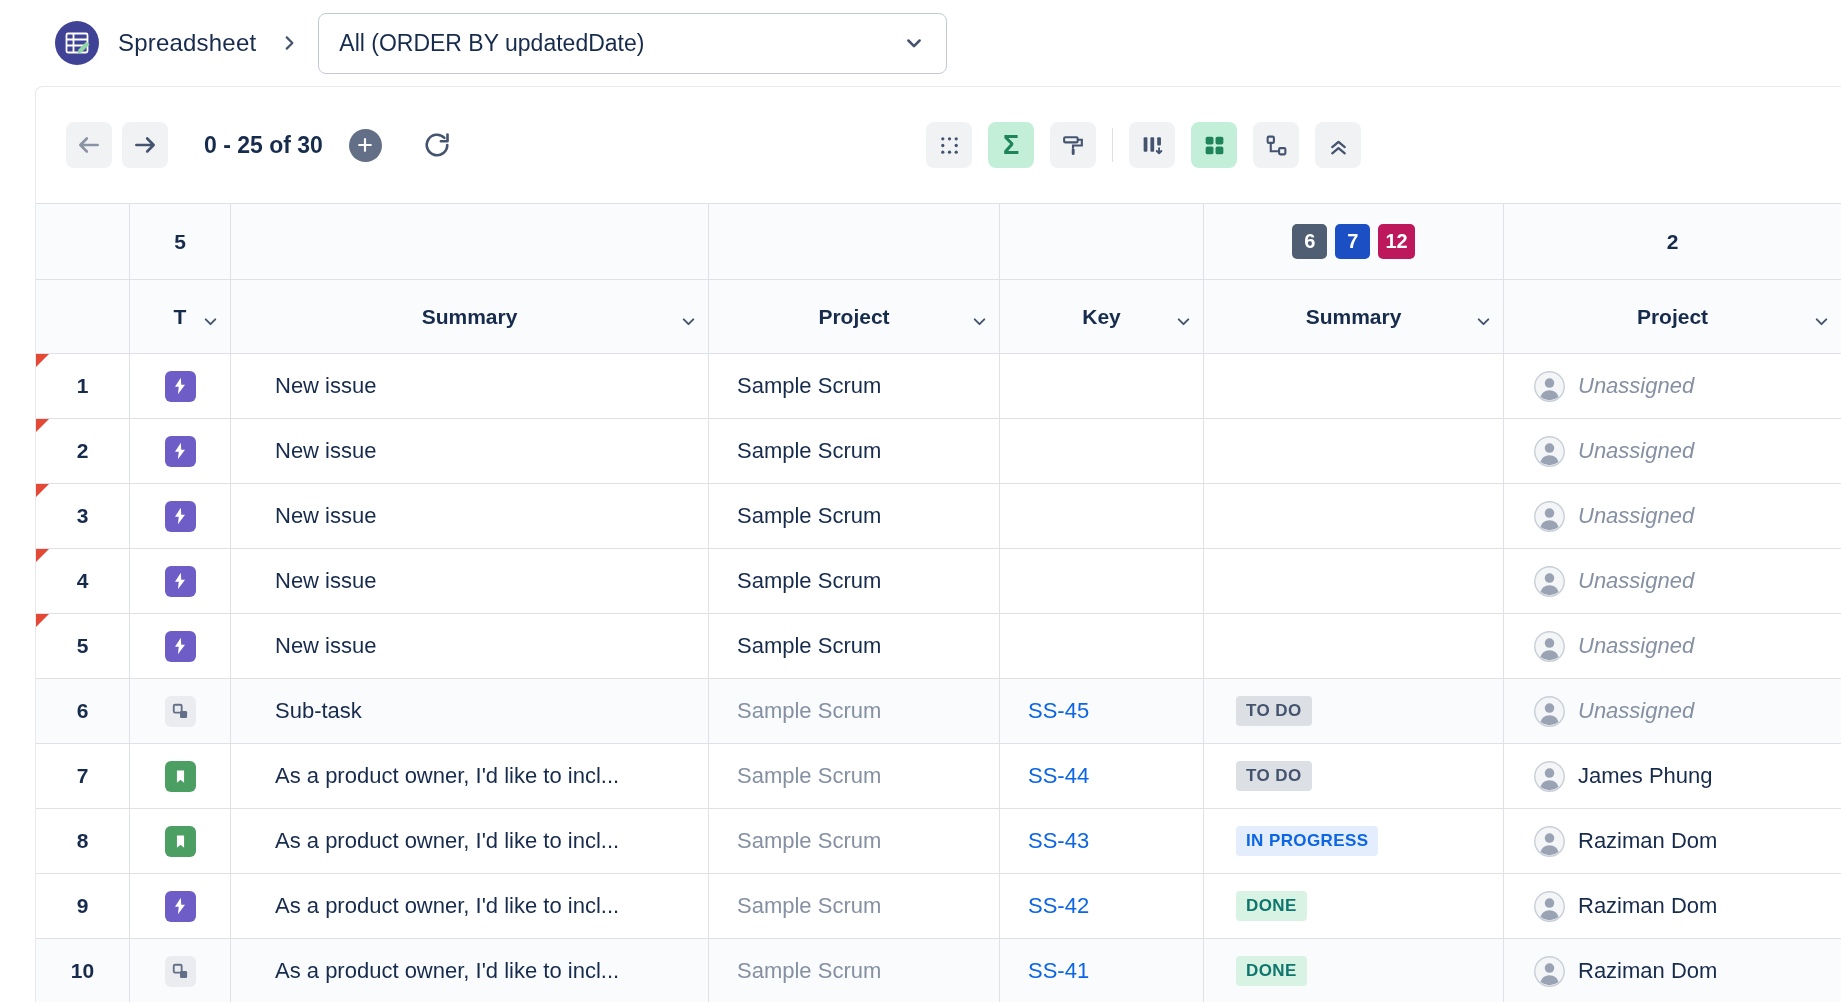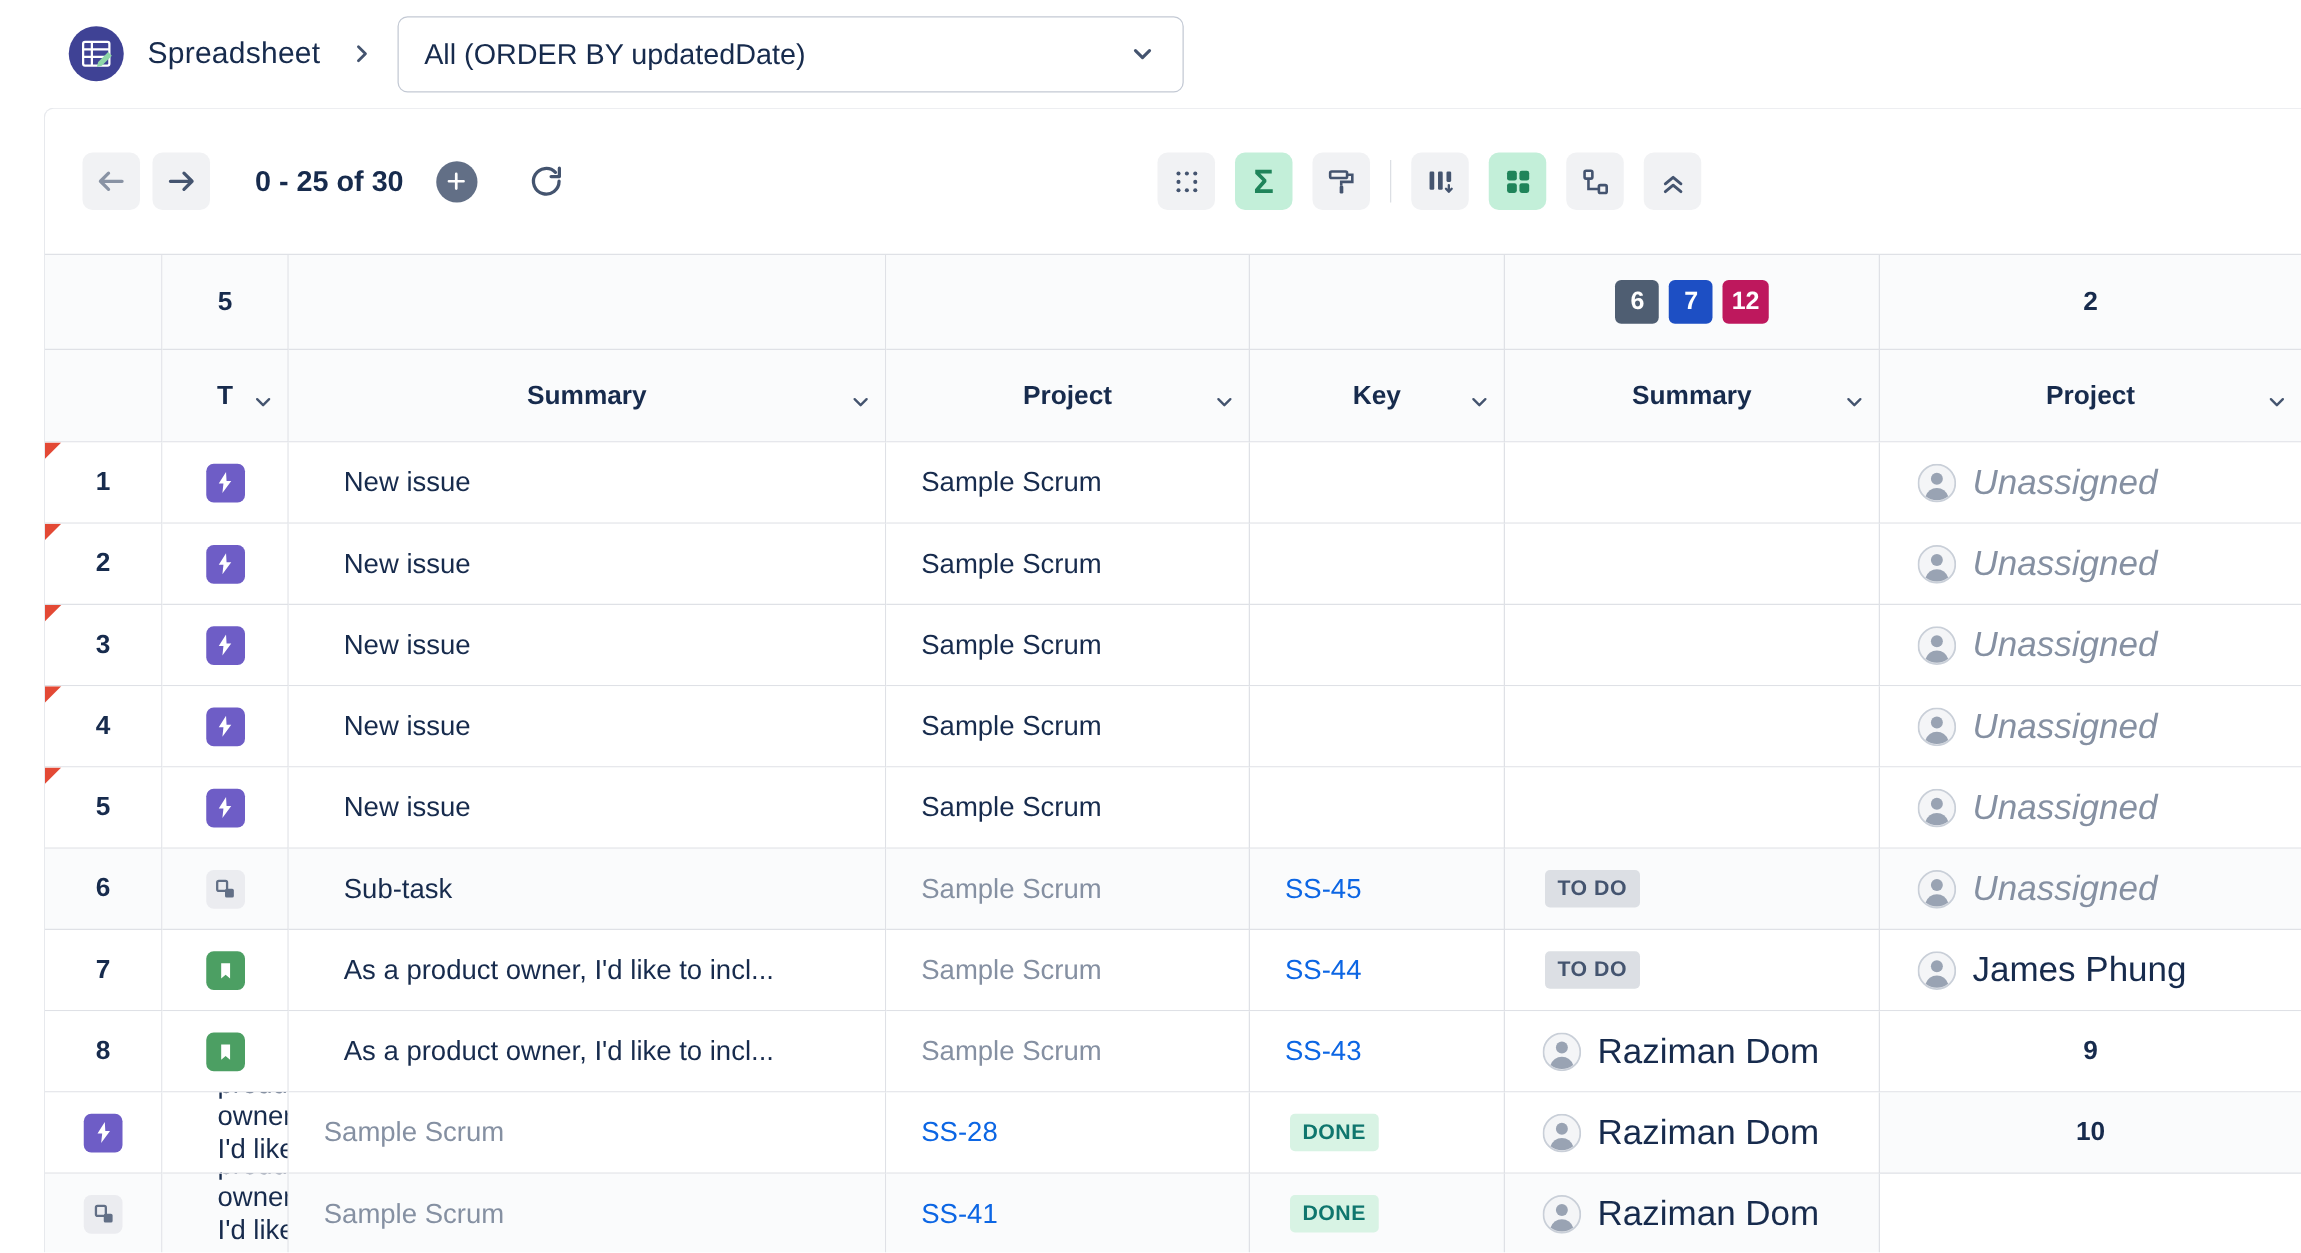--- a/index.html
+++ b/index.html
@@ -55,7 +55,7 @@
   .st-todo { background:#DCDFE4; color:#44546F; }
   .st-inprogress { background:#E3EDFB; color:#0C66E4; }
   .st-done { background:#D8F3E4; color:#0f766e; }
-  .asgcell { padding-left:30px; gap:13px; font-size:28px; cursor:pointer; }
+  .asgcell { padding-left:30px; gap:13px; font-size:22px; cursor:pointer; }
   .avatar { width:31px; height:31px; flex:0 0 auto; display:flex; }
   .unassigned { color:#8590A2; font-style:italic; }
   .shaded { background:#FAFBFC; }

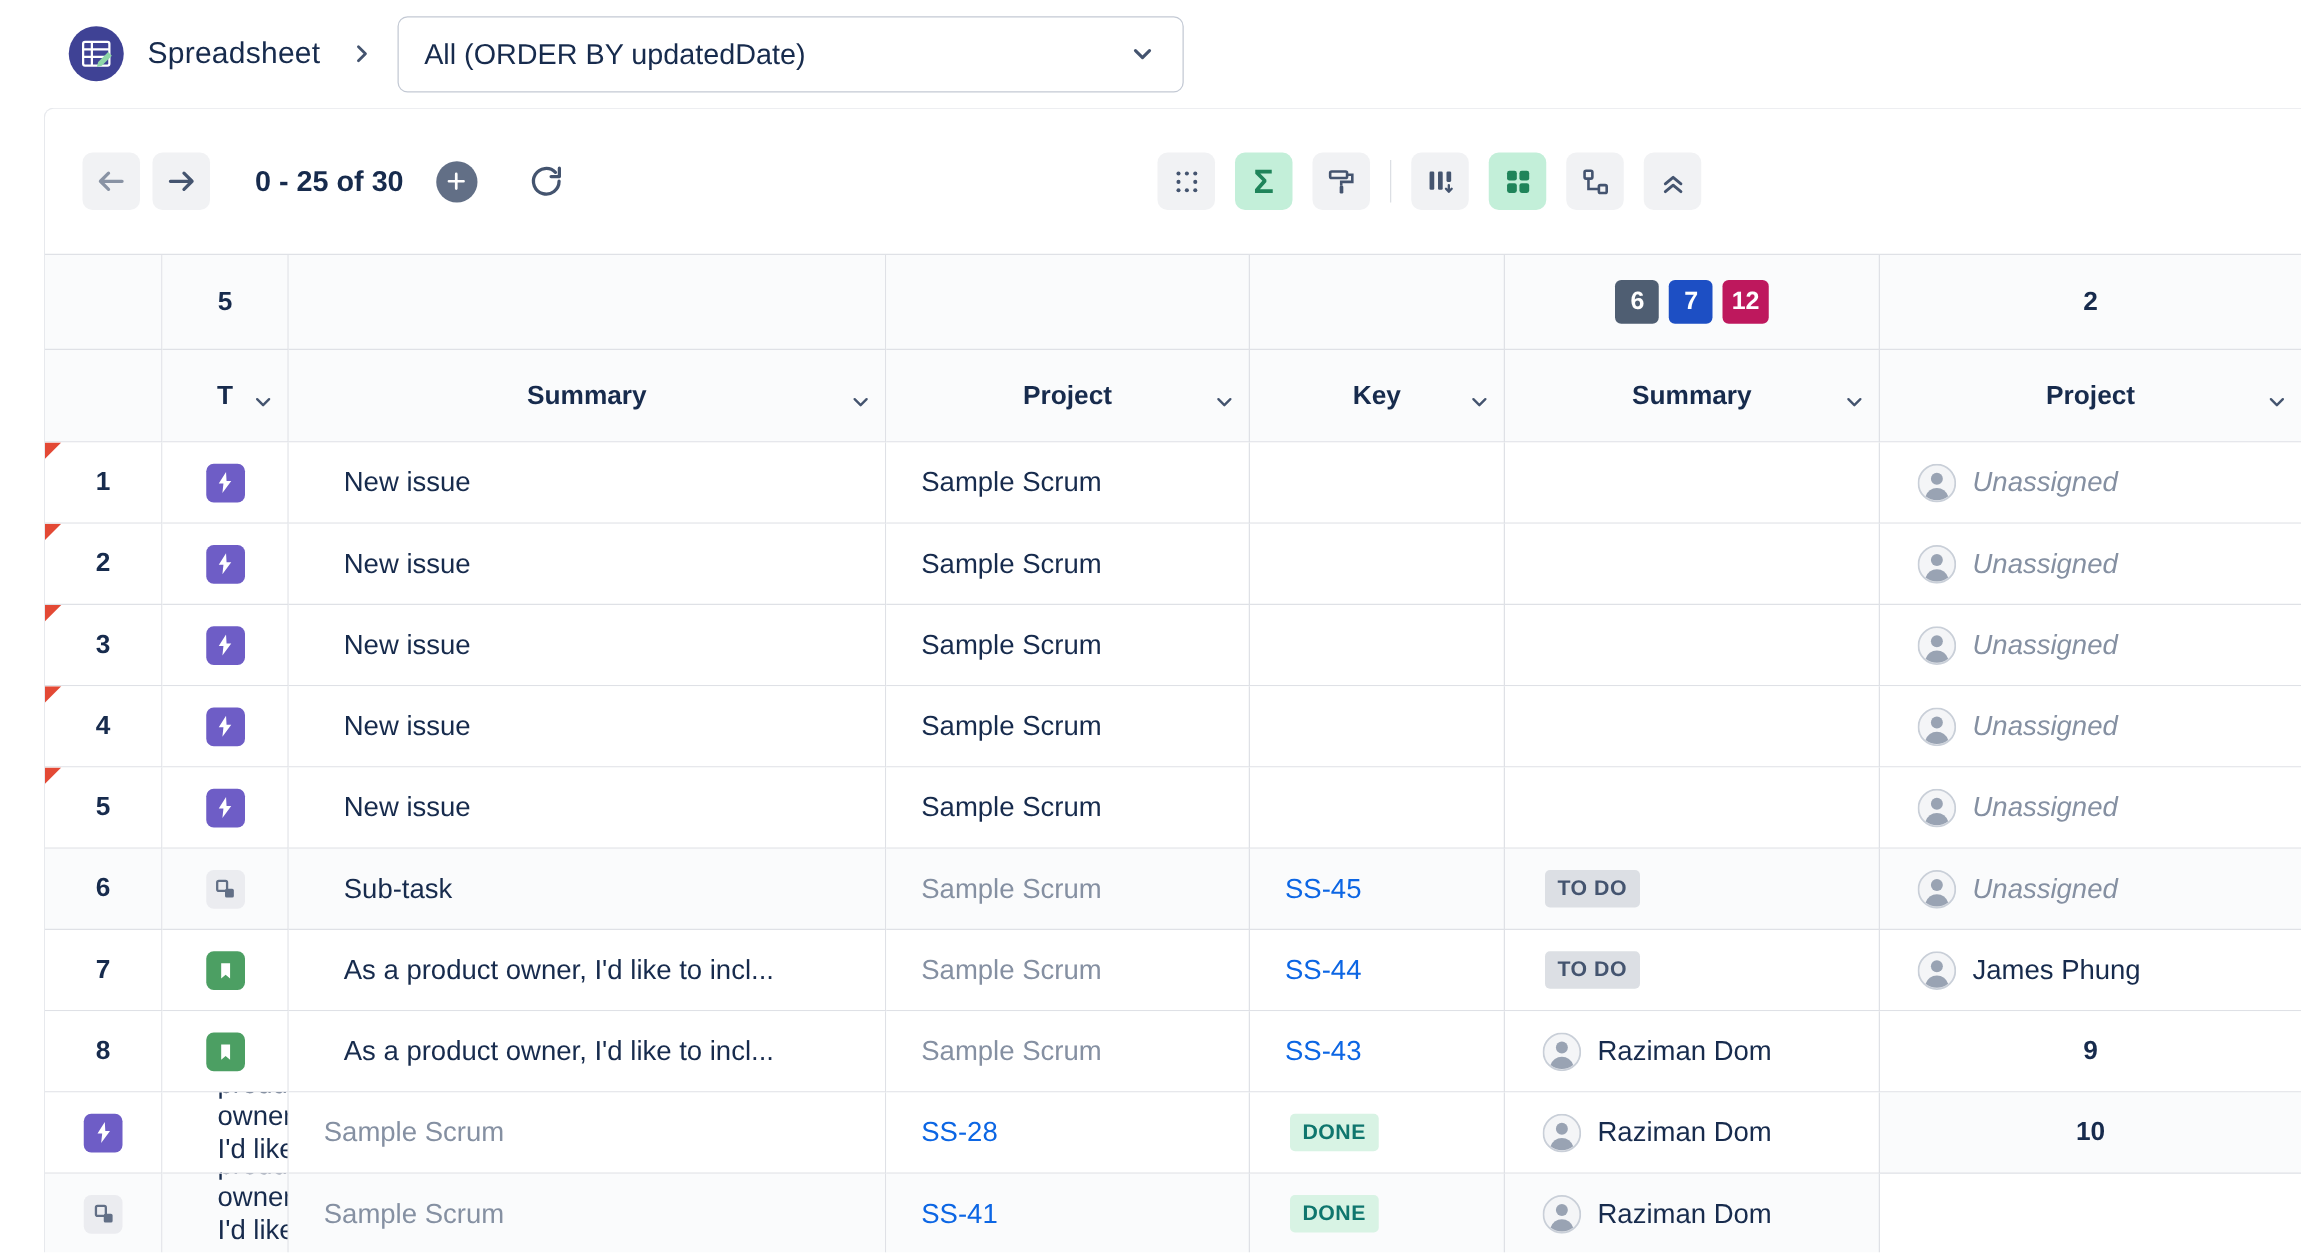--- a/index.html
+++ b/index.html
@@ -461,6 +461,9 @@
         <div class="cell keycell">
           <a class="keylink" href="#">SS-43</a>
         </div>
+        <div class="cell statuscell">
+          <span class="stbadge st-inprogress">IN PROGRESS</span>
+        </div>
         <div class="cell asgcell">
           <span class="avatar">
             <svg viewBox="0 0 24 24" width="31" height="31">

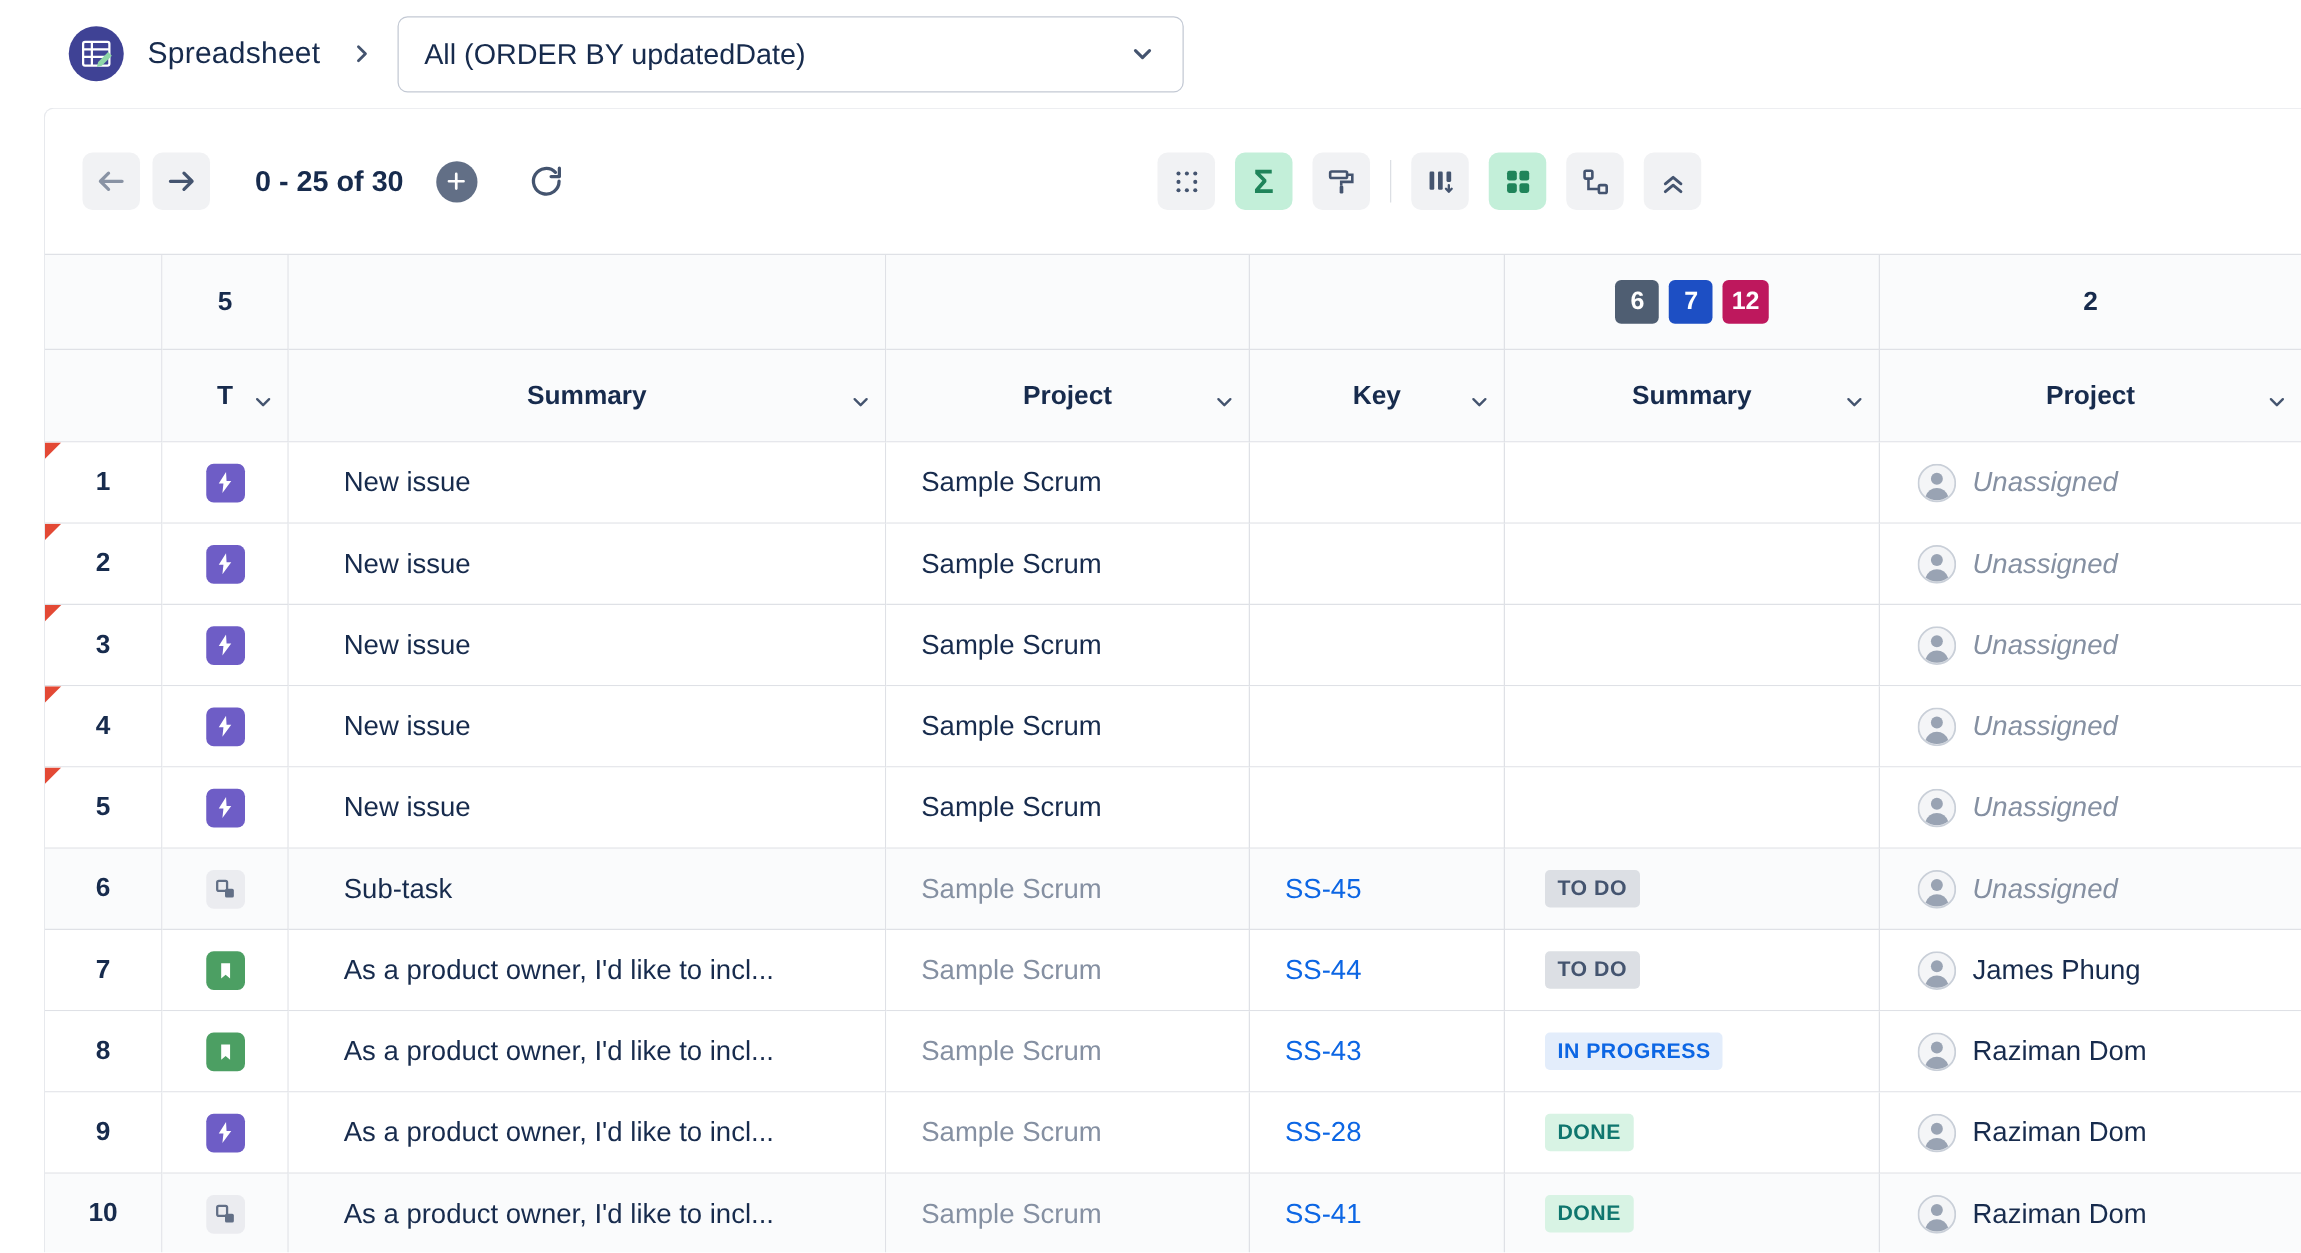--- a/index.html
+++ b/index.html
@@ -491,7 +491,7 @@
           <span>Sample Scrum</span>
         </div>
         <div class="cell keycell">
-          <a class="keylink" href="#">SS-28</a>
+          <a class="keylink" href="#">SS-42</a>
         </div>
         <div class="cell statuscell">
           <span class="stbadge st-done">DONE</span>

